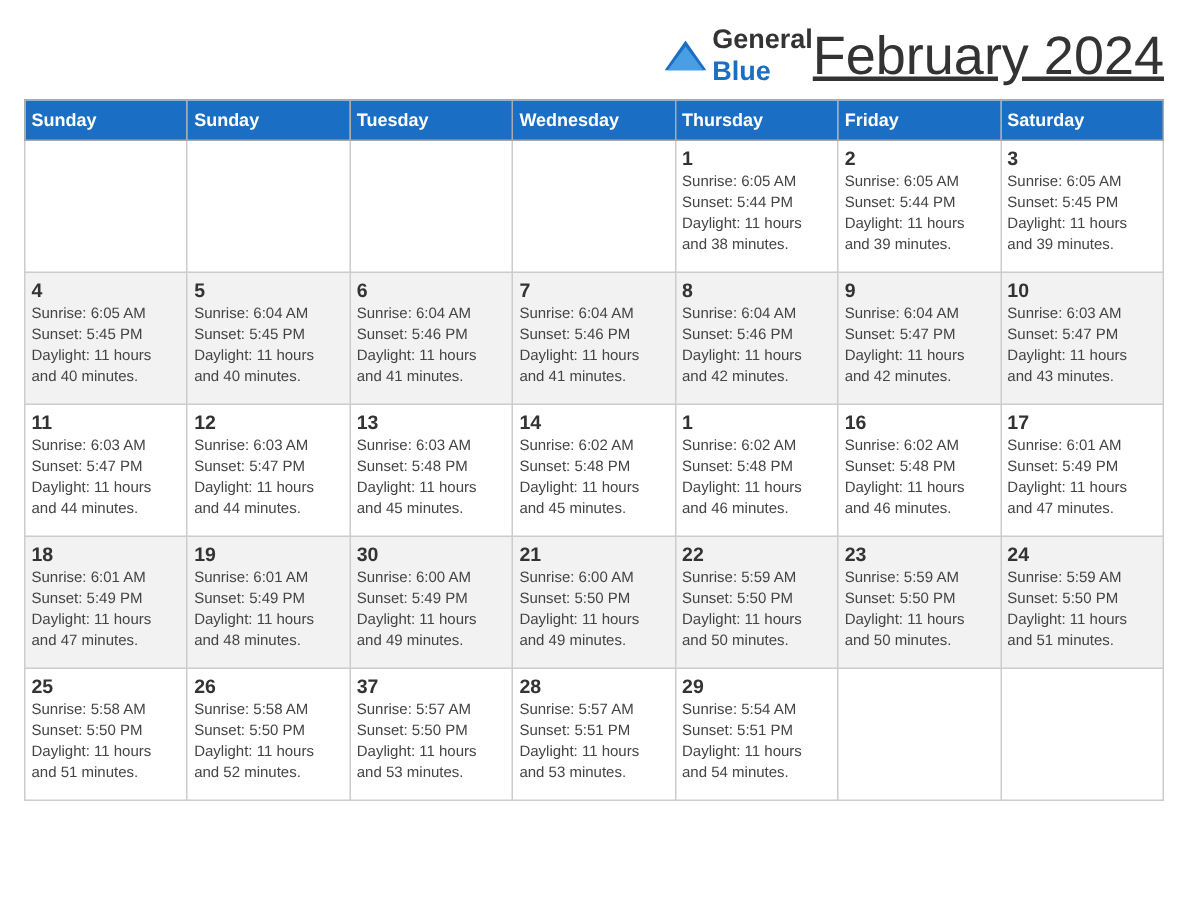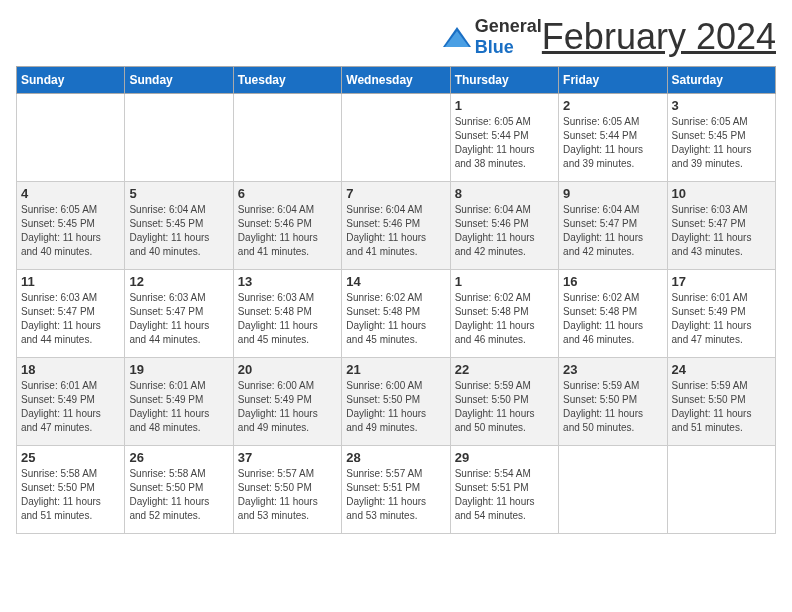--- a/index.html
+++ b/index.html
@@ -262,7 +262,7 @@
 and 48 minutes.</div>
         </td>
         <td>
-          <span class="day-number">20</span>
+          <span class="day-number">30</span>
           <div class="day-info" style="white-space: pre-line;">Sunrise: 6:00 AM
 Sunset: 5:49 PM
 Daylight: 11 hours

